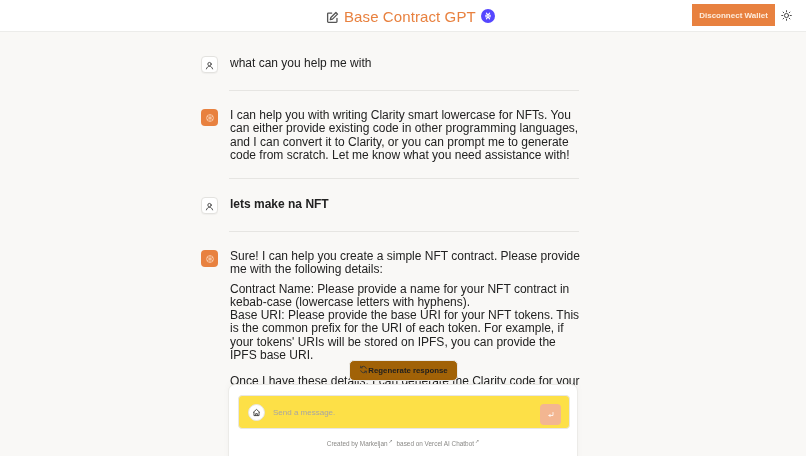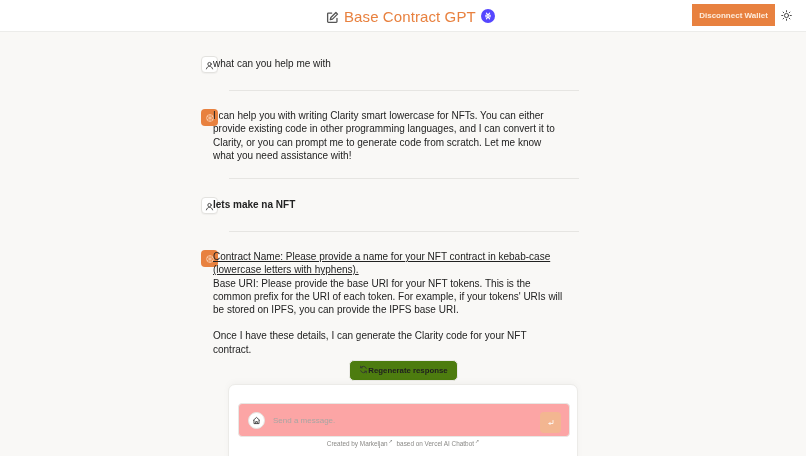--- a/index.html
+++ b/index.html
@@ -45,8 +45,8 @@
   .avatar.user { background: #ffffff; border: 1px solid #e3e2df; box-shadow: 0 1px 1px rgba(0,0,0,0.04); }
   .avatar.bot { background: #e8813f; }
   .msg-text {
-    position: absolute; left: 12px; top: 0; width: 352px;
-    font-size: 10px; line-height: 13.3px; color: #222;
+    position: absolute; left: 29px; top: 0; width: 352px;
+    font-size: 12px; line-height: 13.3px; color: #222;
   }
   .msg-text p { margin-bottom: 6px; }
   .divider {

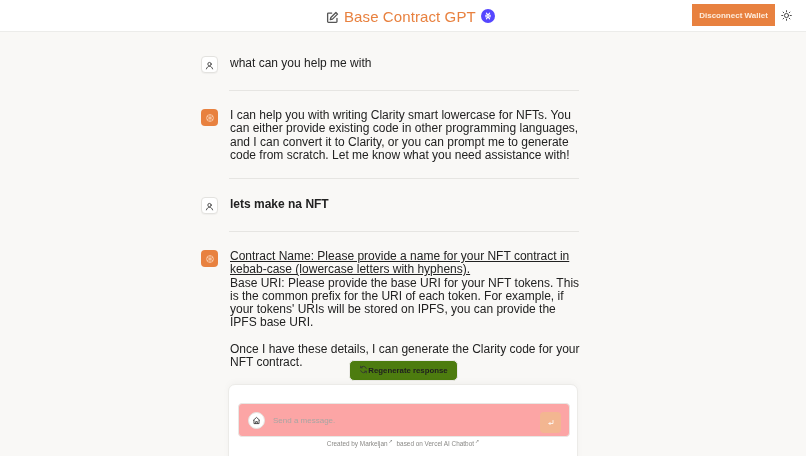--- a/index.html
+++ b/index.html
@@ -173,6 +173,7 @@
       </span>
     </div>
     <div class="msg-text" style="top:0px;">
+      <p>Sure! I can help you create a simple NFT contract. Please provide me with the following details:</p>
       <p style="margin-bottom:0;text-decoration:underline;">Contract Name: Please provide a name for your NFT contract in kebab-case (lowercase letters with hyphens).</p>
       <p style="margin-bottom:13px;">Base URI: Please provide the base URI for your NFT tokens. This is the common prefix for the URI of each token. For example, if your tokens' URIs will be stored on IPFS, you can provide the IPFS base URI.</p>
       <p style="margin-bottom:6px;">Once I have these details, I can generate the Clarity code for your NFT contract.</p>

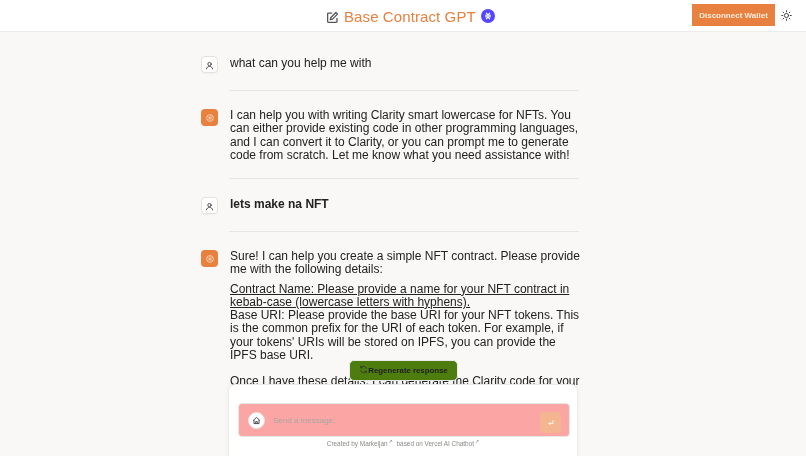--- a/index.html
+++ b/index.html
@@ -174,7 +174,7 @@
     </div>
     <div class="msg-text" style="top:0px;">
       <p>Sure! I can help you create a simple NFT contract. Please provide me with the following details:</p>
-      <p style="margin-bottom:0;text-decoration:underline;">Contract Name: Please provide a name for your NFT contract in kebab-case (lowercase letters with hyphens).</p>
+      <p style="margin-bottom:0;">Contract Name: Please provide a name for your NFT contract in kebab-case (lowercase letters with hyphens).</p>
       <p style="margin-bottom:13px;">Base URI: Please provide the base URI for your NFT tokens. This is the common prefix for the URI of each token. For example, if your tokens' URIs will be stored on IPFS, you can provide the IPFS base URI.</p>
       <p style="margin-bottom:6px;">Once I have these details, I can generate the Clarity code for your NFT contract.</p>
     </div>

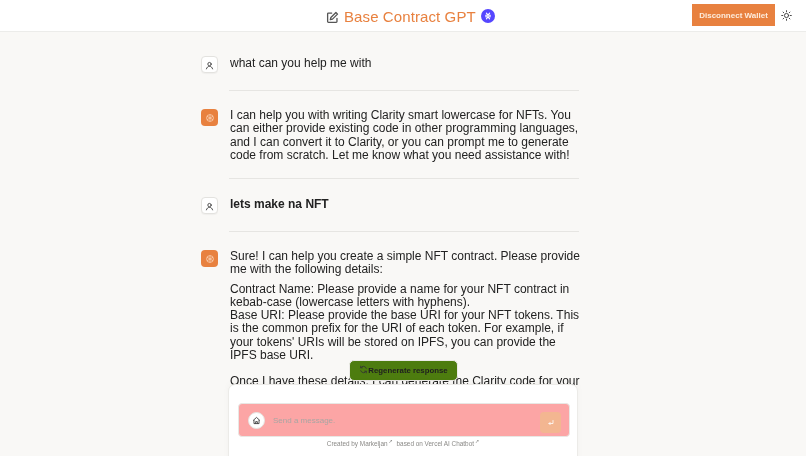--- a/index.html
+++ b/index.html
@@ -54,7 +54,7 @@
   }
   .regen {
     position: absolute; left: 349px; top: 360px; width: 109px; height: 21px;
-    background: #4d7c0f; border: 1px solid #ebeae7; border-radius: 5px;
+    background: #a16207; border: 1px solid #ebeae7; border-radius: 5px;
     display: flex; align-items: center; justify-content: center; 
     font-size: 7.8px; font-weight: bold; color: #1f1f1f;
   }

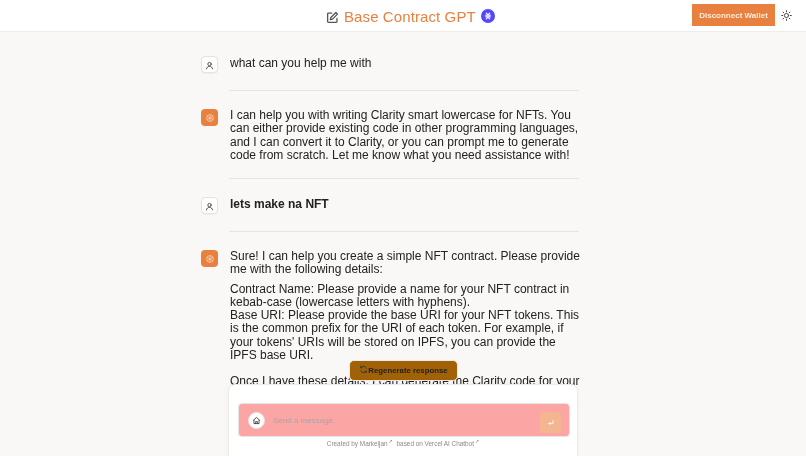--- a/index.html
+++ b/index.html
@@ -64,8 +64,8 @@
     box-shadow: 0 -2px 6px rgba(0,0,0,0.03);
   }
   .input-box {
-    position: absolute; left: 9px; top: 18px; width: 332px; height: 34px;
-    border: 1px solid #e8e7e4; border-radius: 4px; background: #fca5a5;
+    position: absolute; left: 9px; top: 10px; width: 332px; height: 34px;
+    border: 1px solid #e8e7e4; border-radius: 4px; background: #fde047;
   }
   .home-btn {
     position: absolute; left: 9px; top: 8px; width: 17px; height: 17px;

